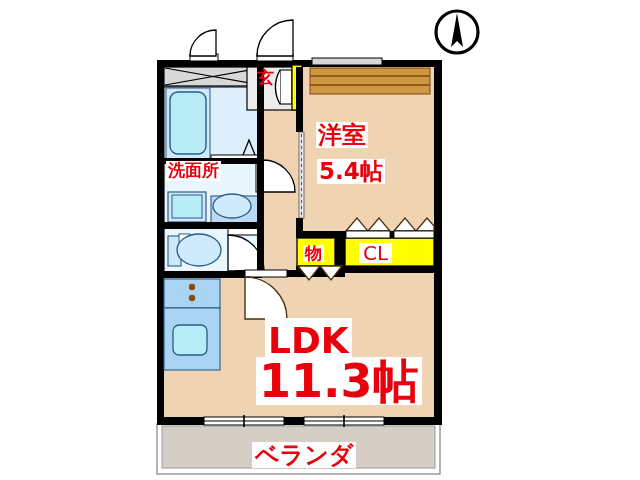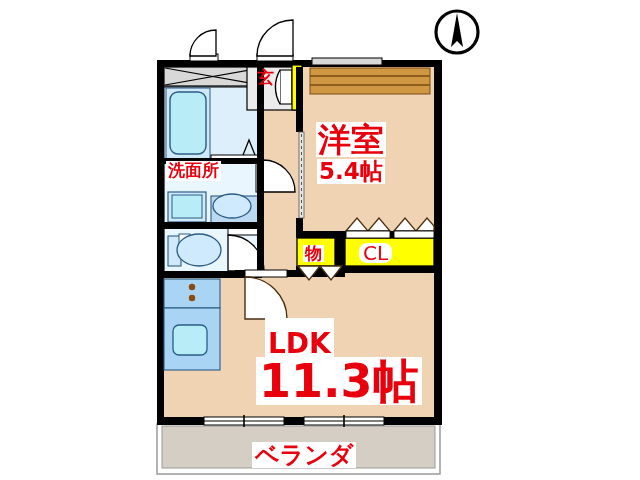--- a/index.html
+++ b/index.html
@@ -31,7 +31,7 @@
   }
   #lbl-yoshitsu {
     left: 316px; top: 122px;
-    font-size: 33px;
+    font-size: 24px;
     letter-spacing: 0px;
     padding: 1px 2px;
   }

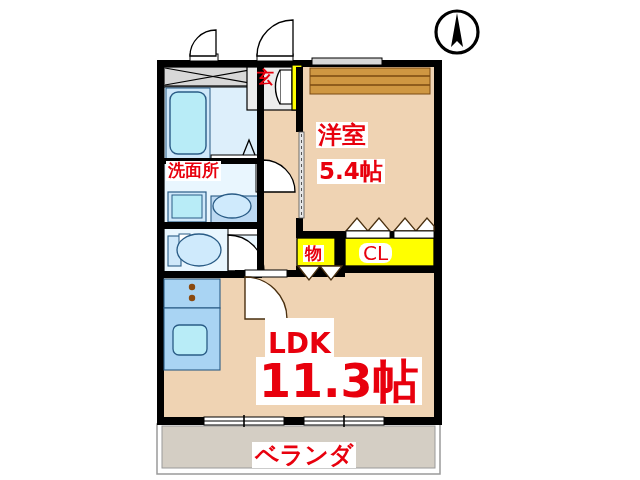--- a/index.html
+++ b/index.html
@@ -73,7 +73,6 @@
     font-size: 20px;
     padding: 0px 4px;
     font-weight: normal;
-    border-radius: 8px;
   }
   #lbl-veranda {
     left: 252px; top: 442px;

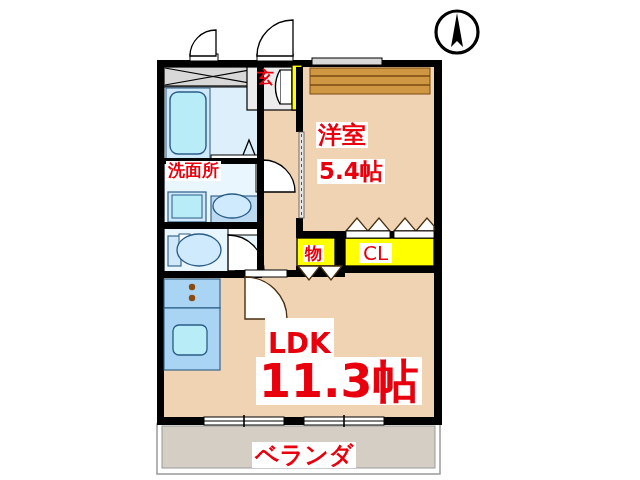--- a/index.html
+++ b/index.html
@@ -42,8 +42,8 @@
   }
   #lbl-ldk {
     left: 265px; top: 318px;
-    font-size: 28px;
-    padding: 12px 3px;
+    font-size: 36px;
+    padding: 5px 3px;
   }
   #lbl-ldk-area {
     left: 256px; top: 357px;

